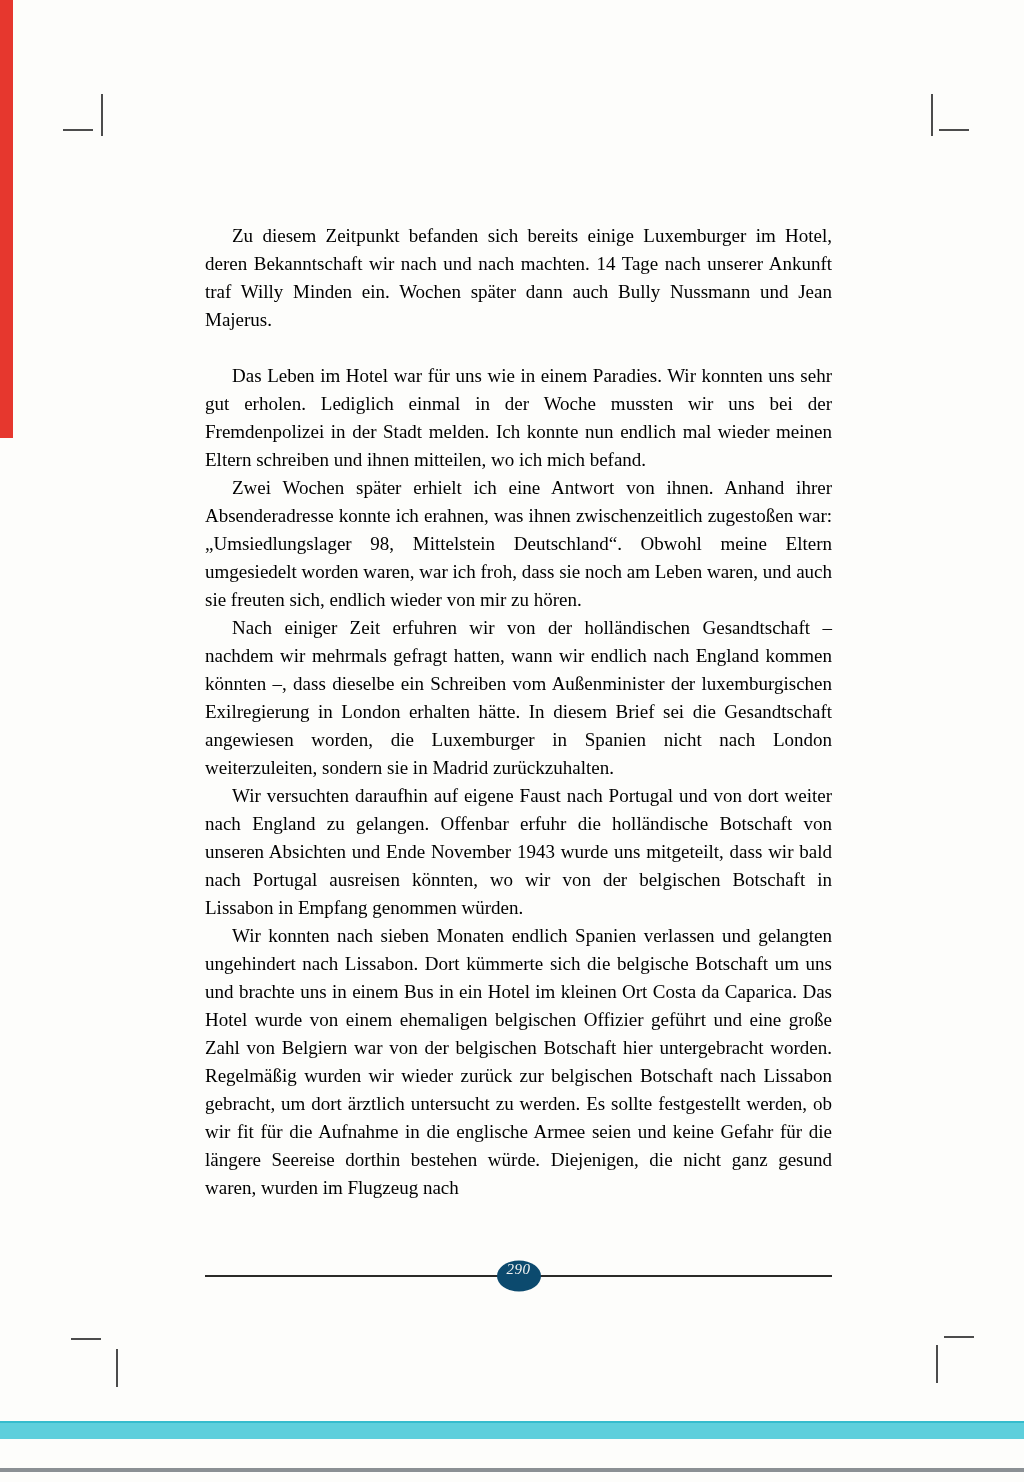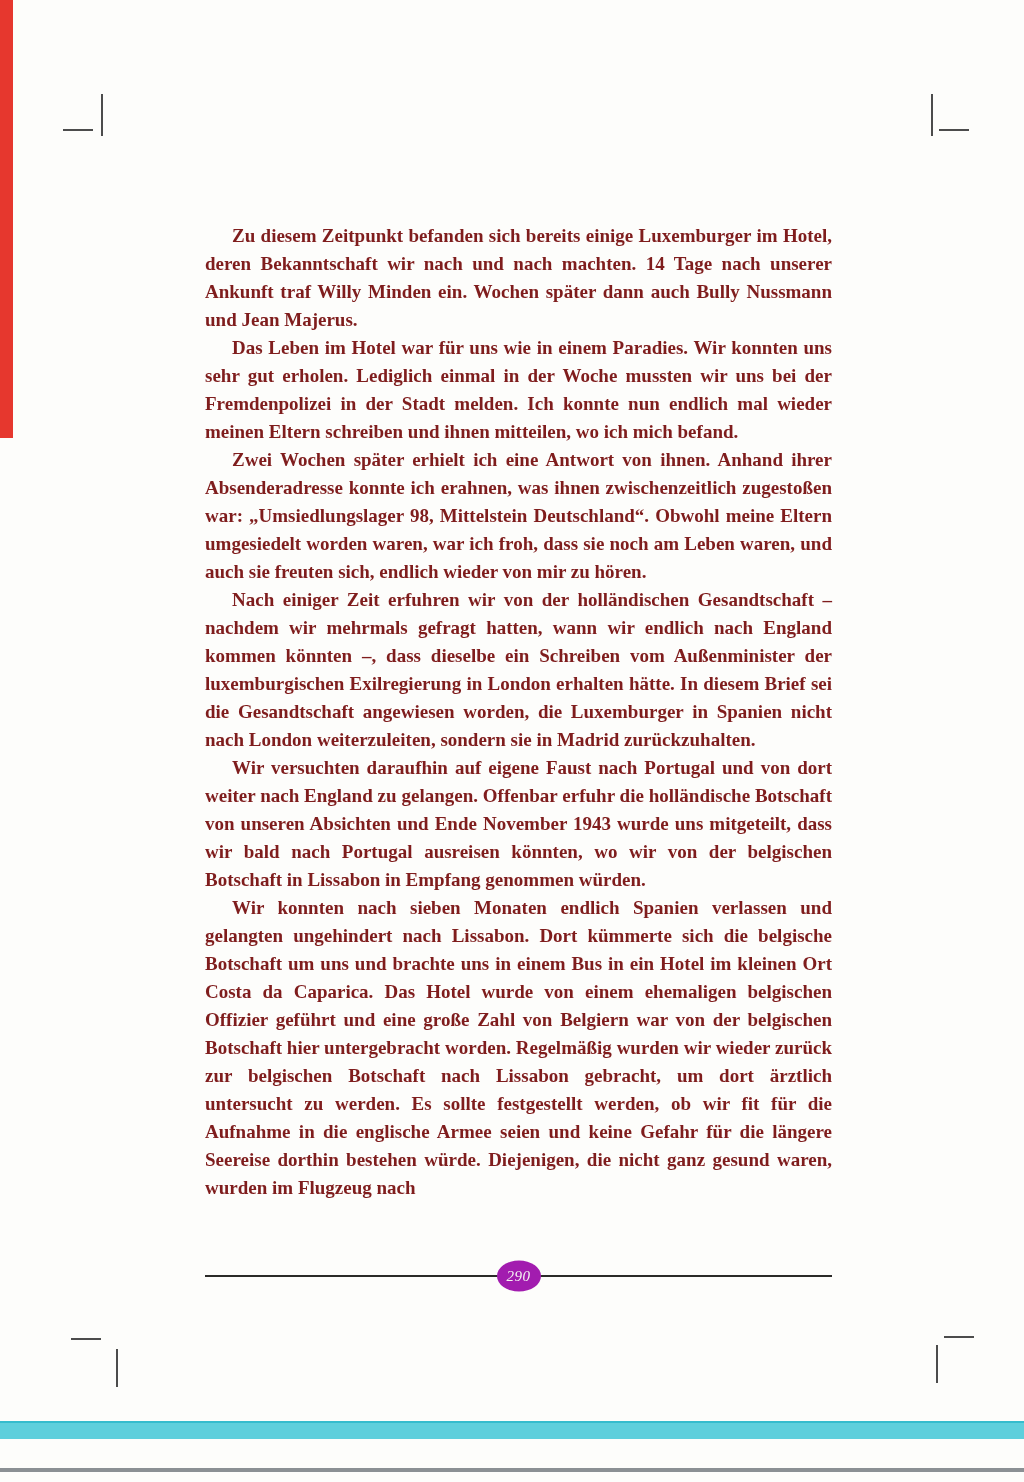--- a/index.html
+++ b/index.html
@@ -78,8 +78,7 @@
     line-height: 28px;
     text-align: justify;
     text-indent: 27px;
-    color: #7f1d1d;
-    font-weight: bold;
+    color: #000000;
   }
   .body-text p.after-gap { }
 

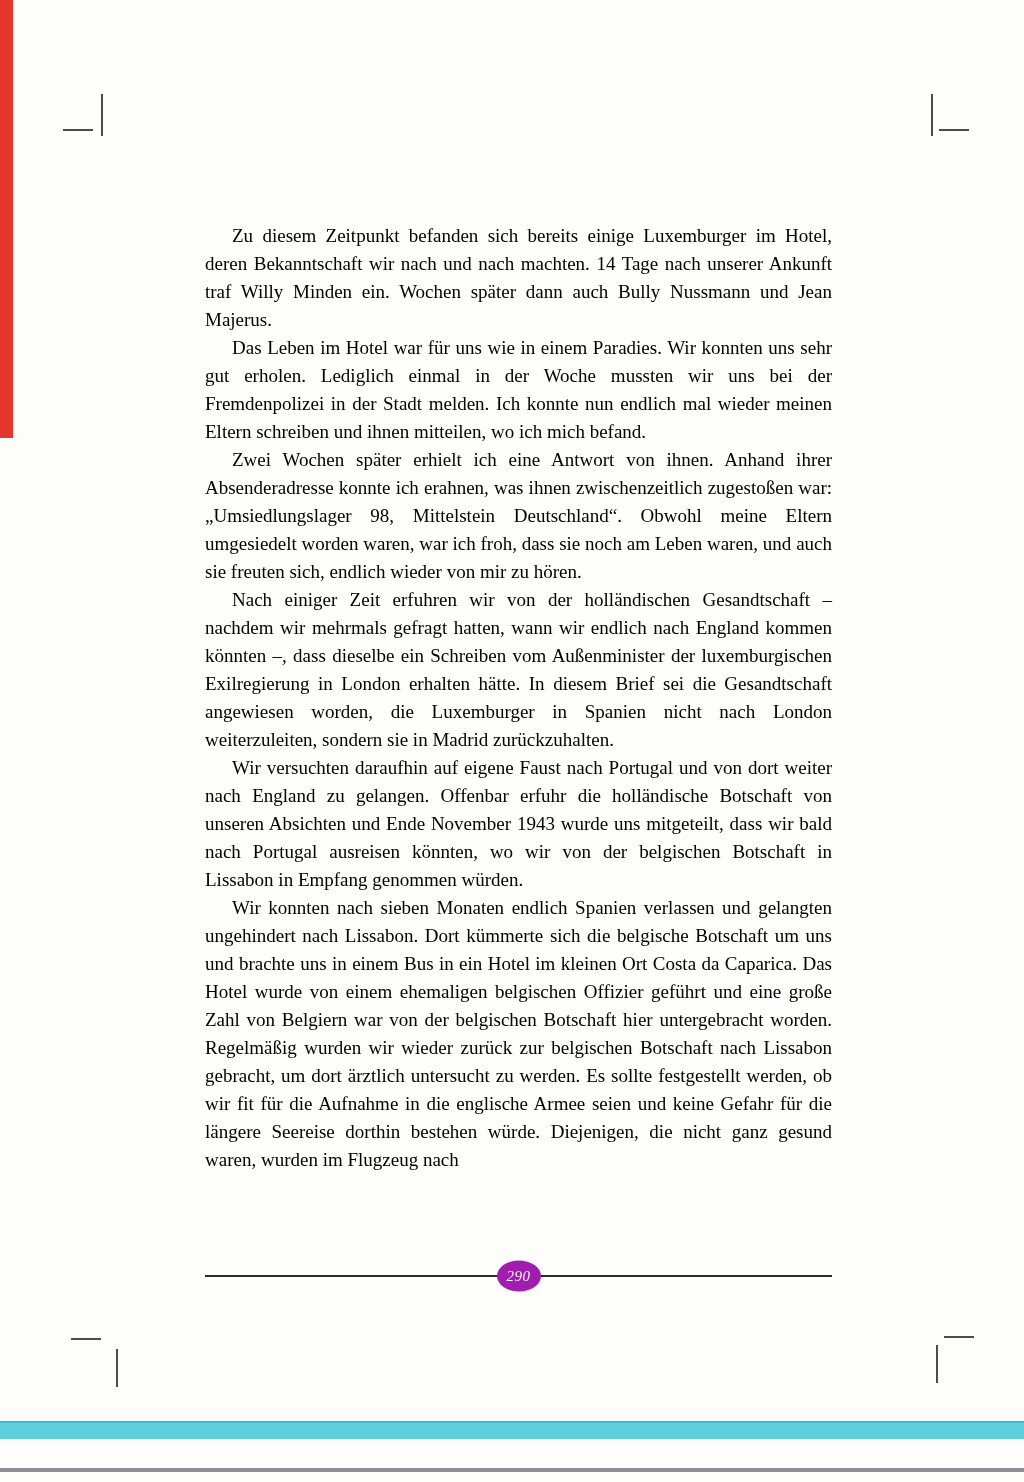--- a/index.html
+++ b/index.html
@@ -80,7 +80,7 @@
     text-indent: 27px;
     color: #000000;
   }
-  .body-text p.after-gap { }
+  .body-text p.after-gap { margin-top: 28px; }
 
   
   .page-footer {

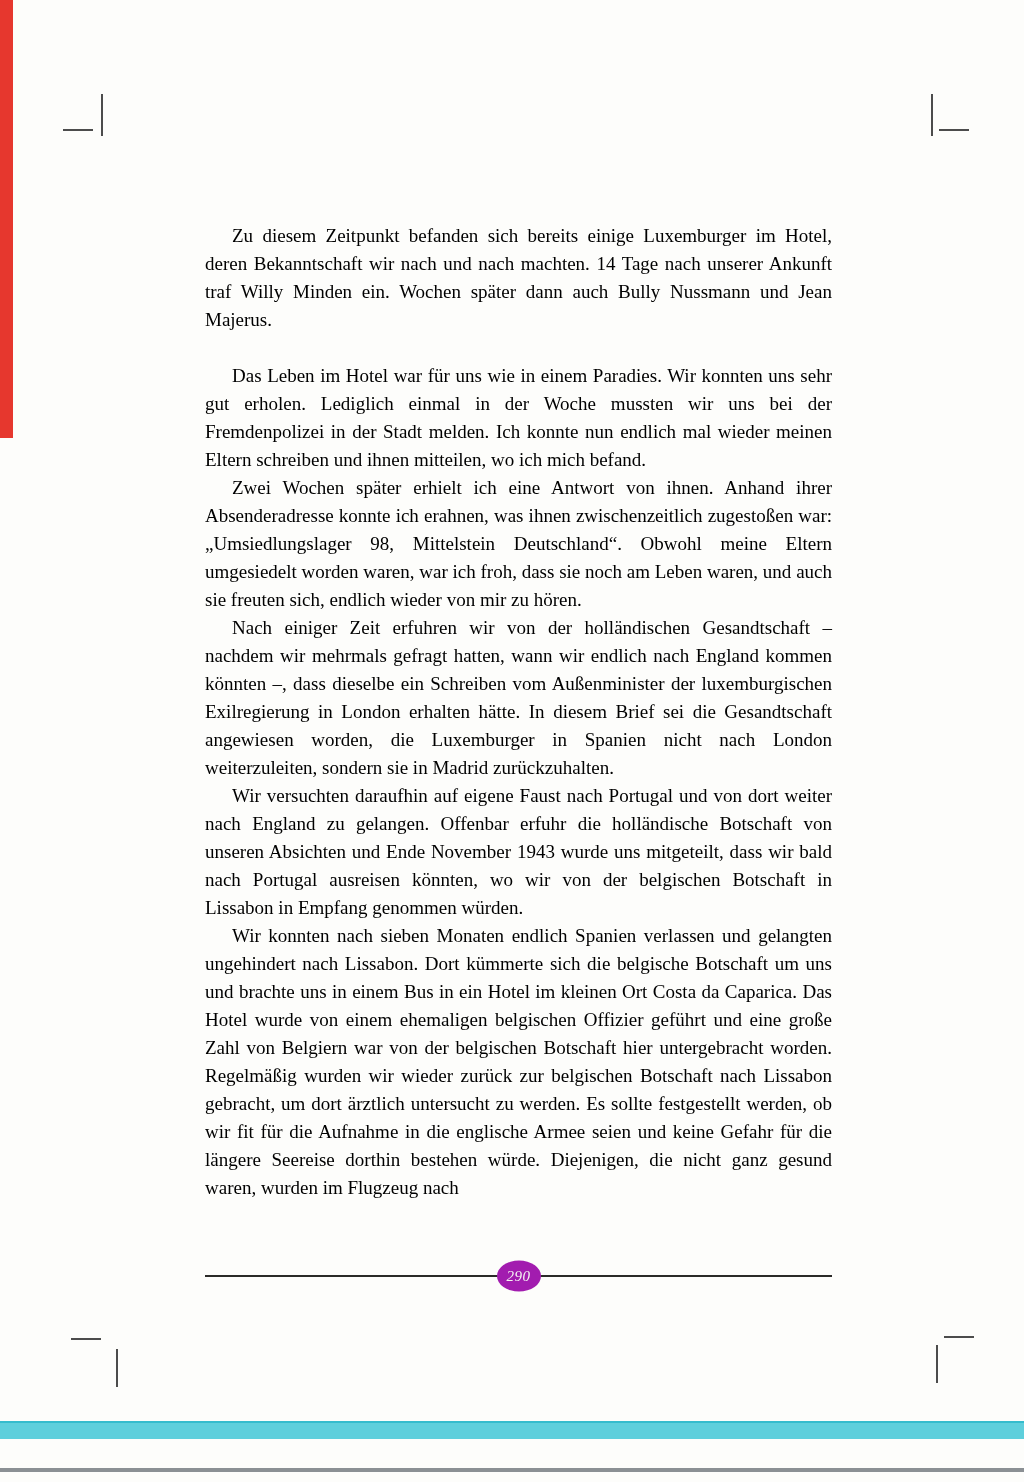--- a/index.html
+++ b/index.html
@@ -99,10 +99,9 @@
     left: 50%; top: 50%;
     transform: translate(-50%, -50%);
     width: 44px; height: 31px;
-    background: #a21caf;
+    background: #0c4a6e;
     border-radius: 50%;
     display: flex;
-    align-items: center;
     justify-content: center;
   }
   .page-number-oval span {

